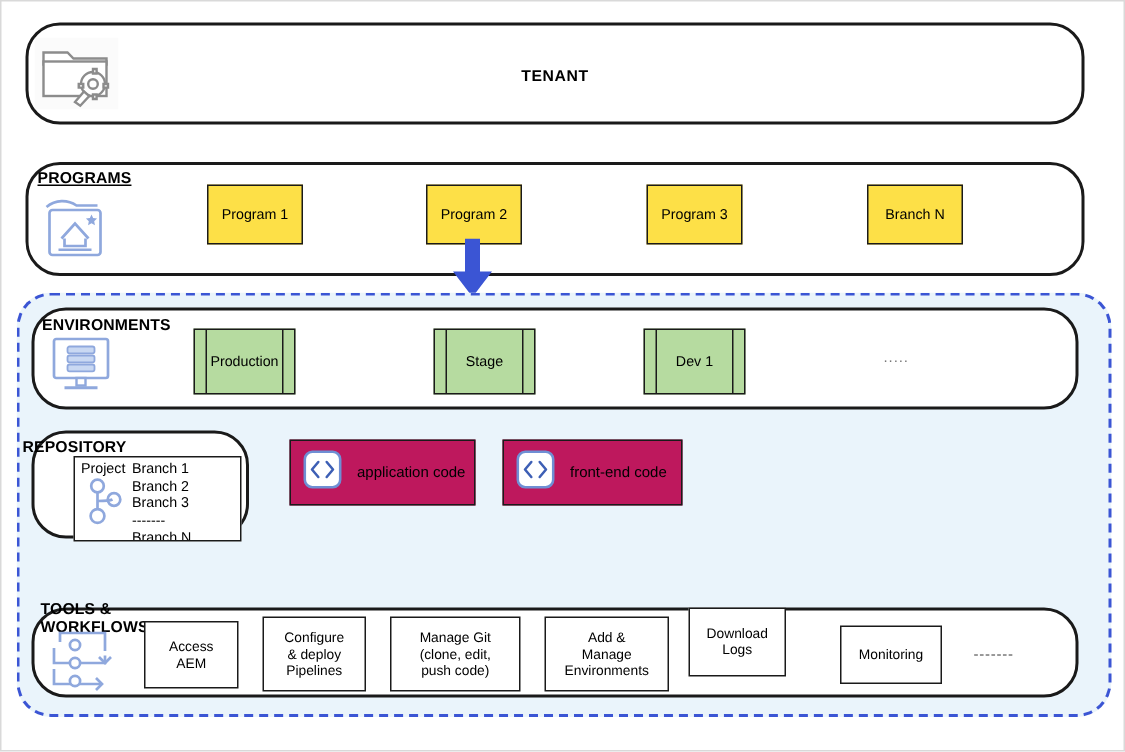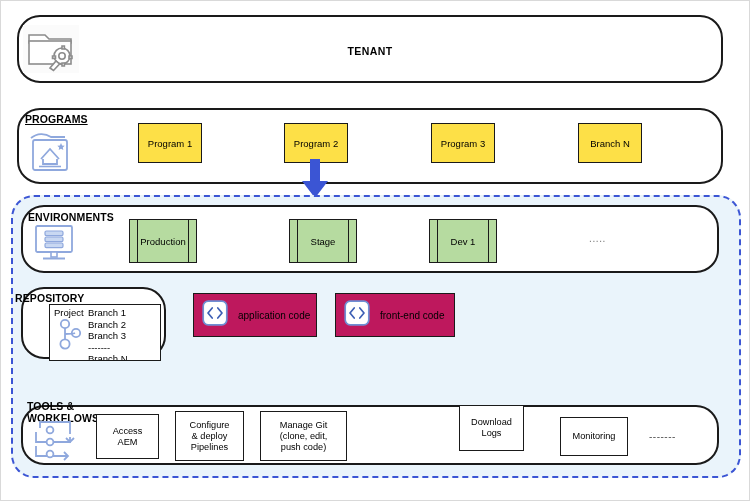--- a/index.html
+++ b/index.html
@@ -337,6 +337,9 @@
   <div class="tool-box" style="left:259px; top:410px; width:81px; height:48px;">Manage Git
 (clone, edit,
 push code)</div>
+  <div class="tool-box" style="left:362px; top:410px; width:77px; height:48px;">Add  &amp;
+Manage
+Environments</div>
   <div class="tool-box" style="left:458px; top:404px; width:59px; height:44px;">Download
 Logs</div>
   <div class="tool-box" style="left:559px; top:416px; width:62px; height:37px;">Monitoring</div>

